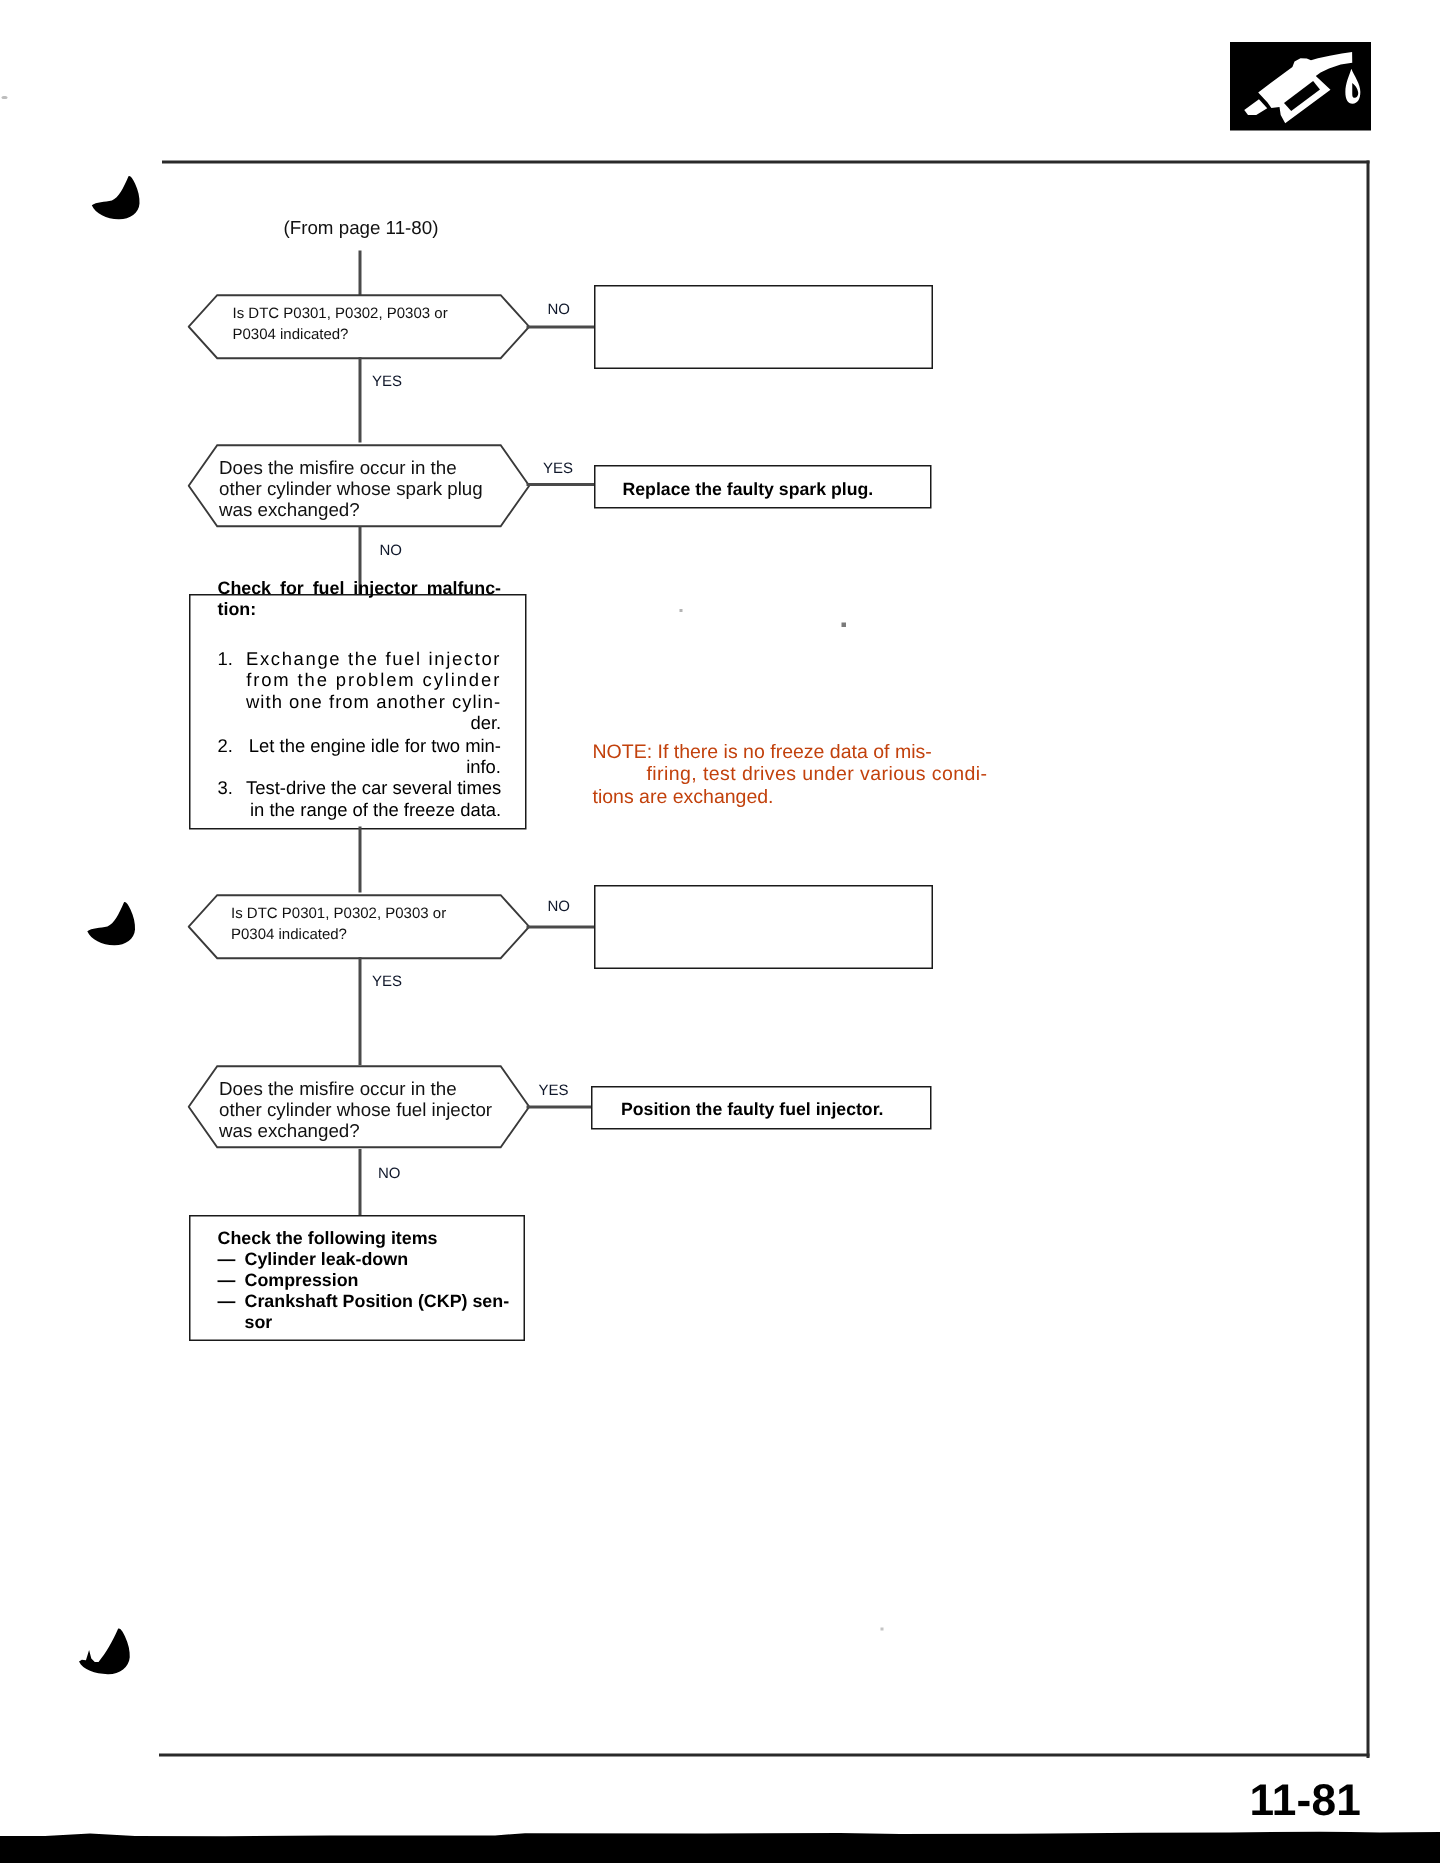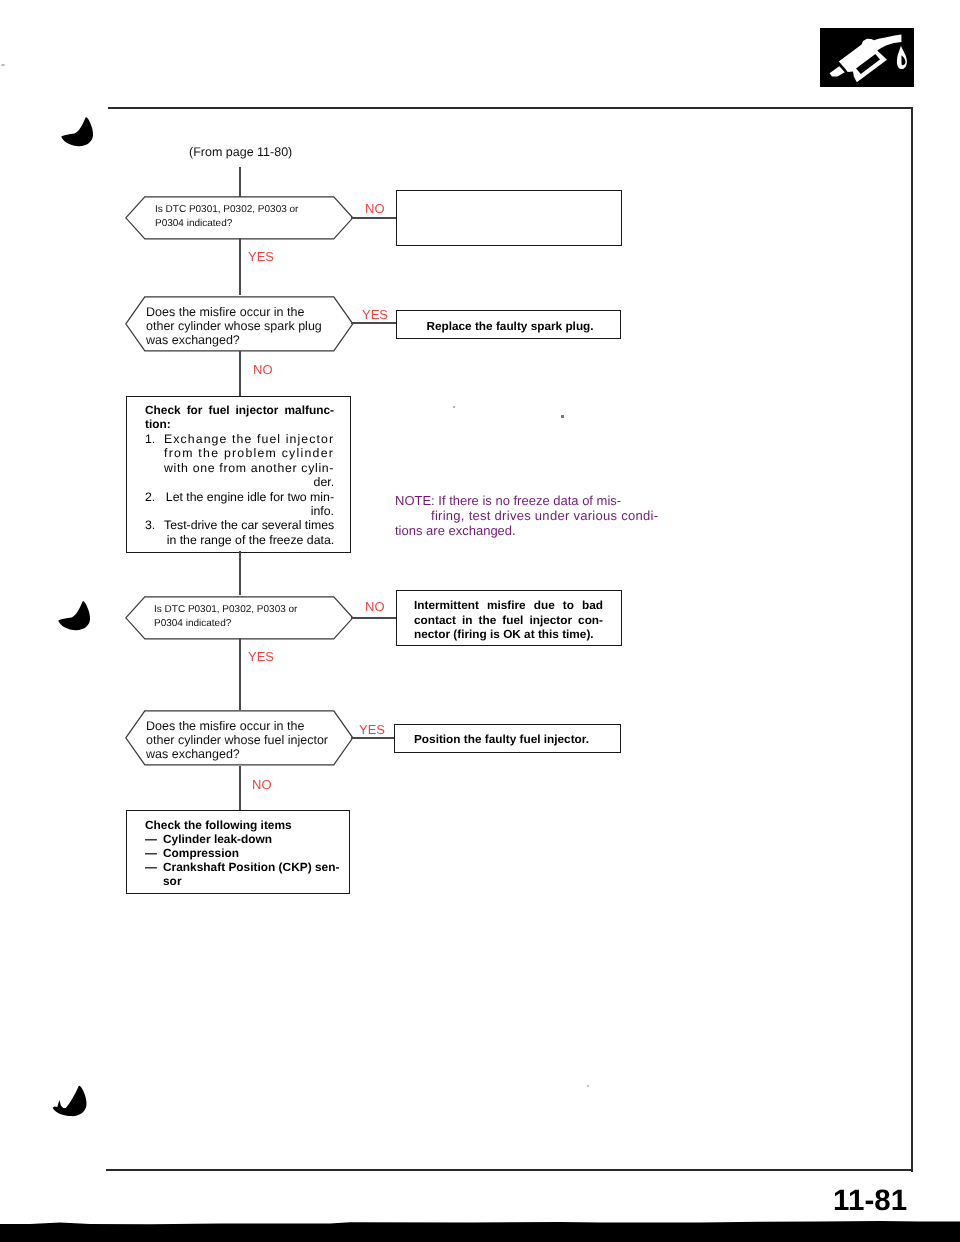--- a/index.html
+++ b/index.html
@@ -41,7 +41,7 @@
   .nw{white-space:nowrap;text-align:right;}
   .vline{position:absolute;background:#4a4a4a;width:1.7px;}
   .hline{position:absolute;background:#4a4a4a;height:1.5px;}
-  .yn{position:absolute;font-size:13px;color:#ef4444;line-height:1;}
+  .yn{position:absolute;font-size:10px;color:#0f172a;line-height:1;}
   .plaintxt{position:absolute;font-size:12.5px;line-height:15.6px;color:#111;white-space:nowrap;}
   .note{position:absolute;font-size:13px;line-height:14.8px;color:#701a75;white-space:nowrap;}
 </style>

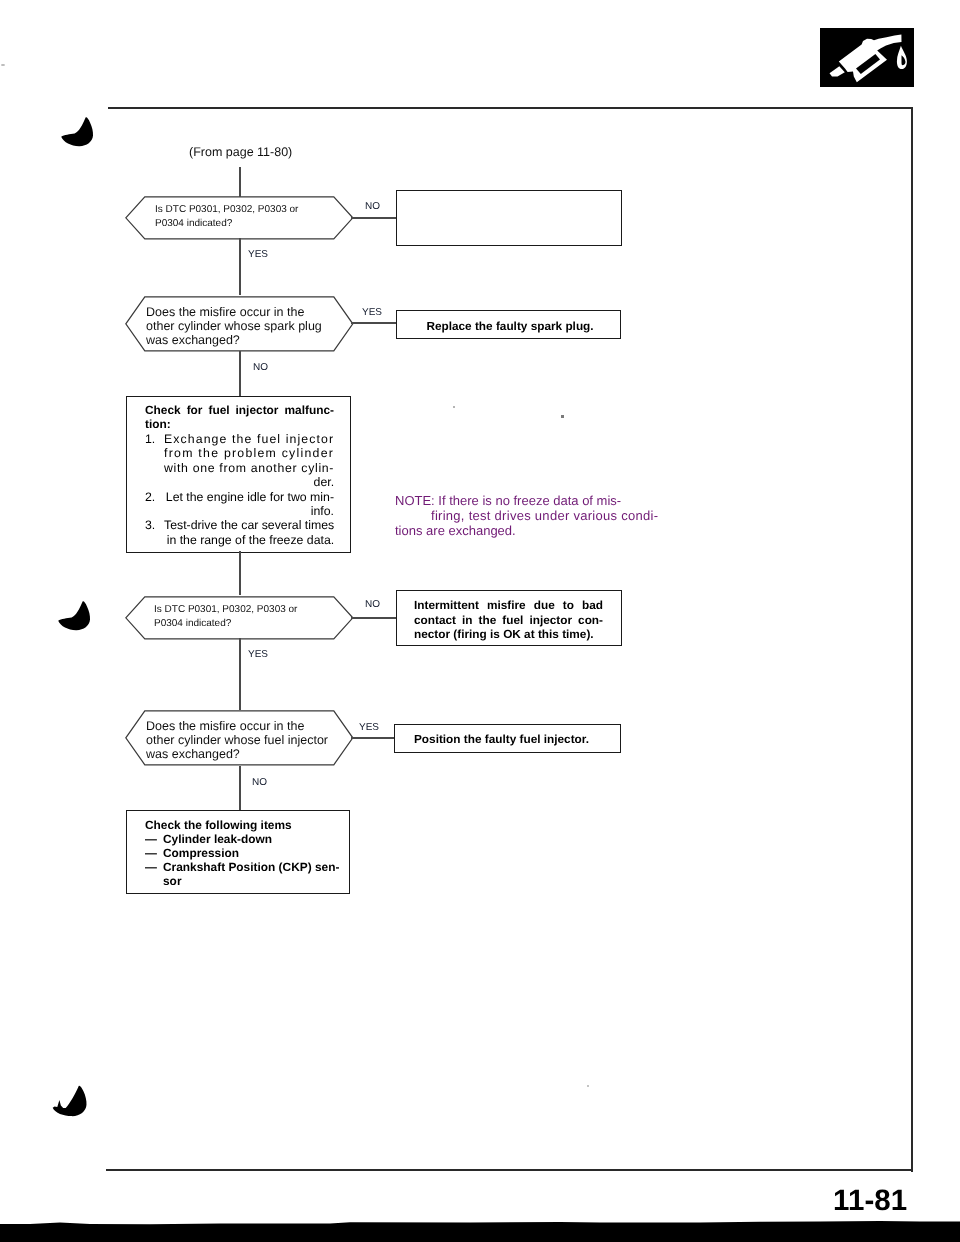--- a/index.html
+++ b/index.html
@@ -122,7 +122,7 @@
   <div class="yn" style="left:253px;top:363px;">NO</div>
 
   <div class="box" style="left:396px;top:310px;width:225px;height:29px;"></div>
-  <div class="boxtxt" style="left:415px;top:319px;width:190px;text-align:center;">Replace the faulty spark plug.</div>
+  <div class="boxtxt" style="left:415px;top:319px;width:190px;text-align:left;">Replace the faulty spark plug.</div>
 
   <div class="box" style="left:126px;top:396px;width:225px;height:157px;"></div>
   <div style="position:absolute;left:145px;top:403px;font-size:11.9px;line-height:14.2px;font-weight:bold;width:189px;">

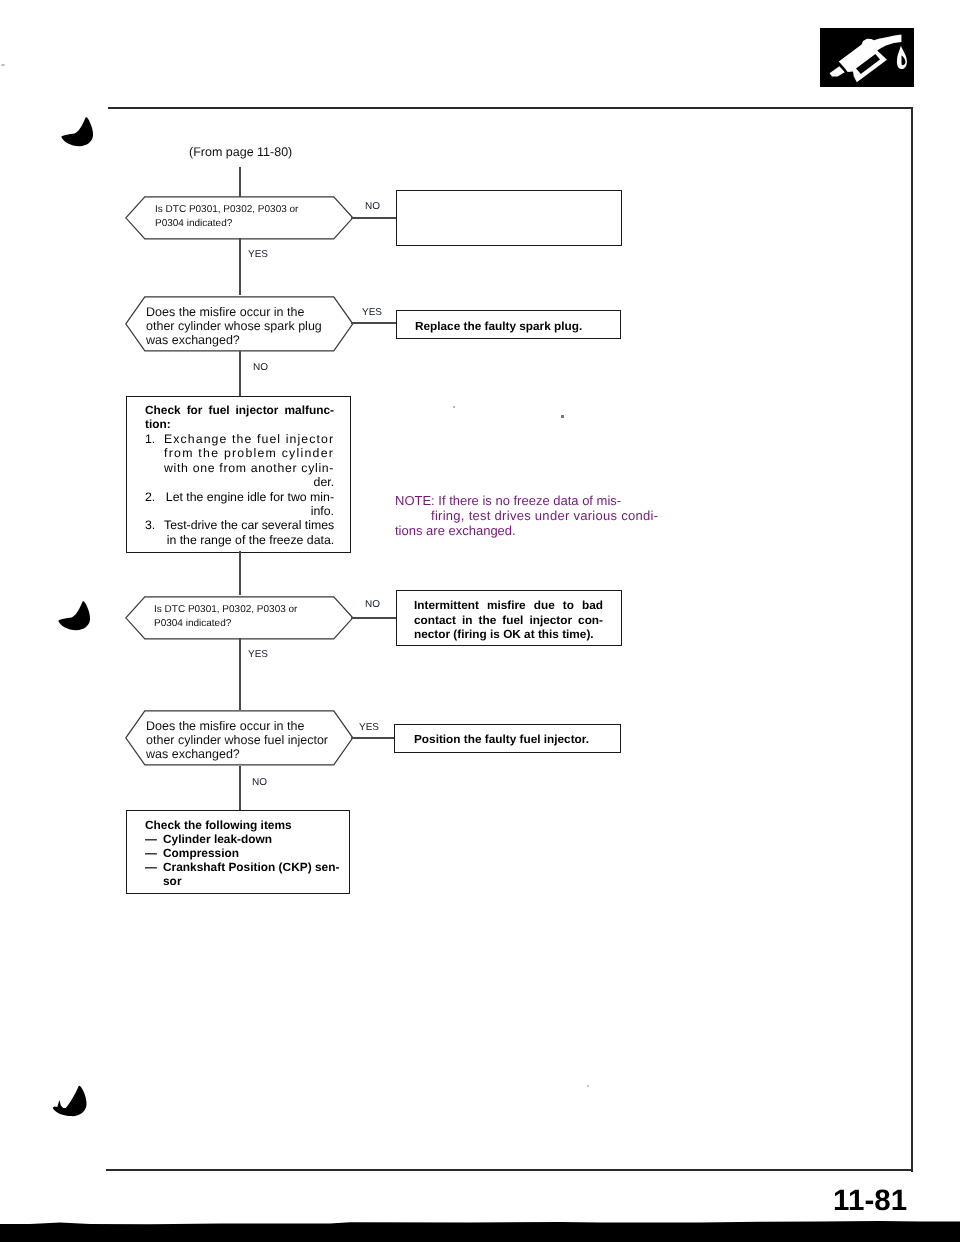--- a/index.html
+++ b/index.html
@@ -125,7 +125,7 @@
   <div class="boxtxt" style="left:415px;top:319px;width:190px;text-align:left;">Replace the faulty spark plug.</div>
 
   <div class="box" style="left:126px;top:396px;width:225px;height:157px;"></div>
-  <div style="position:absolute;left:145px;top:403px;font-size:11.9px;line-height:14.2px;font-weight:bold;width:189px;">
+  <div style="position:absolute;left:145px;top:385px;font-size:11.9px;line-height:14.2px;font-weight:bold;width:189px;">
     <div class="j">Check for fuel injector malfunc-</div>
     <div>tion:</div>
   </div>

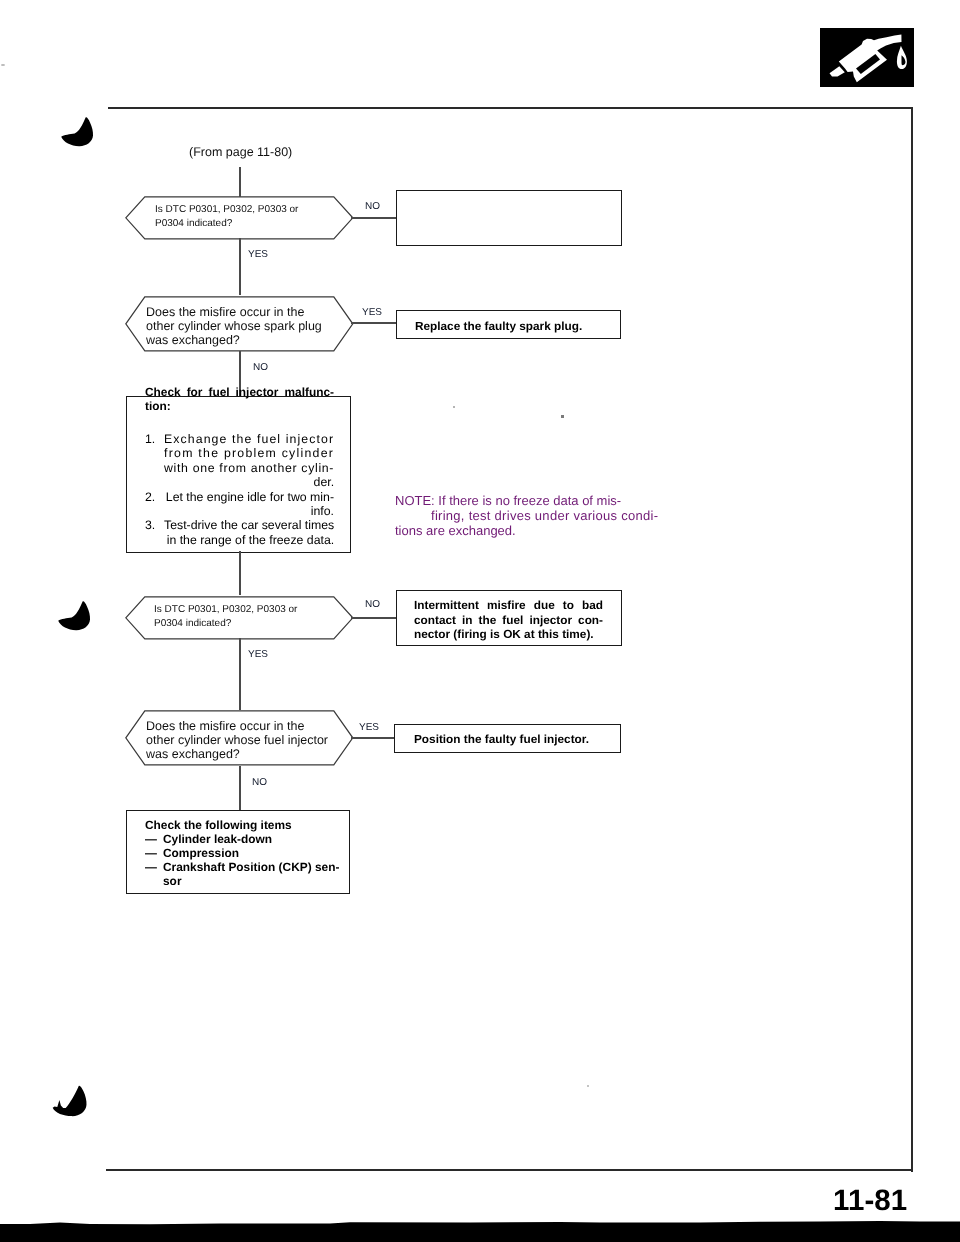--- a/index.html
+++ b/index.html
@@ -43,7 +43,7 @@
   .hline{position:absolute;background:#4a4a4a;height:1.5px;}
   .yn{position:absolute;font-size:10px;color:#0f172a;line-height:1;}
   .plaintxt{position:absolute;font-size:12.5px;line-height:15.6px;color:#111;white-space:nowrap;}
-  .note{position:absolute;font-size:13px;line-height:14.8px;color:#701a75;white-space:nowrap;}
+  .note{position:absolute;font-size:13px;line-height:14.8px;color:#c2410c;white-space:nowrap;}
 </style>
 </head>
 <body>

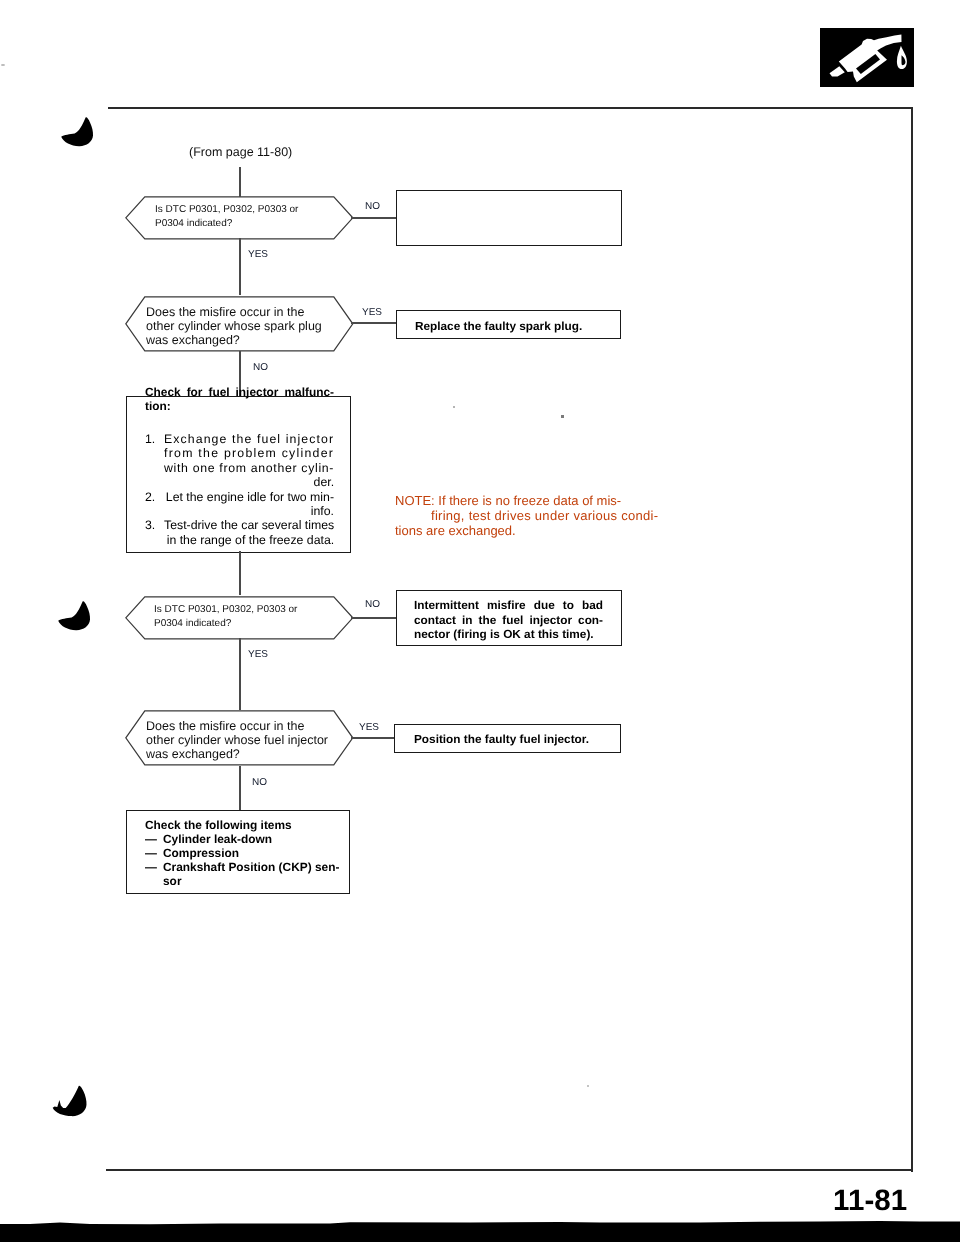--- a/index.html
+++ b/index.html
@@ -176,11 +176,6 @@
   <div class="yn" style="left:248px;top:650px;">YES</div>
 
   <div class="box" style="left:396px;top:590px;width:226px;height:56px;"></div>
-  <div class="boxtxt" style="left:414px;top:598px;width:189px;">
-    <div class="j">Intermittent misfire due to bad</div>
-    <div class="j">contact in the fuel injector con-</div>
-    <div>nector (firing is OK at this time).</div>
-  </div>
 
   <svg class="hex" style="left:125px;top:709px;" width="229" height="58" viewBox="0 0 229 58">
     <polygon points="0.8,28.8 19.8,1.8 208.8,1.8 227.8,28.8 208.8,55.8 19.8,55.8" fill="#fff" stroke="#3a3a3a" stroke-width="1.25"></polygon>

